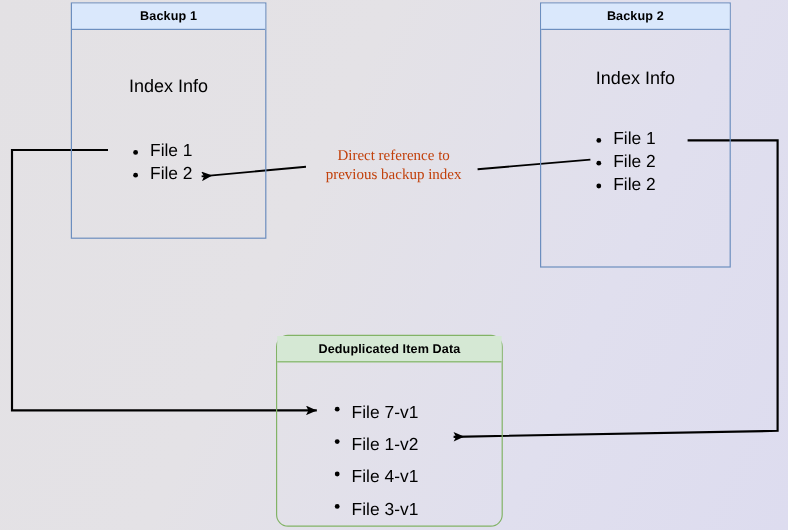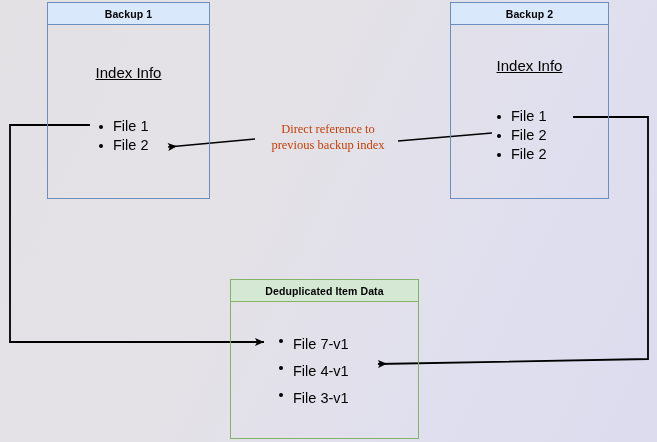--- a/index.html
+++ b/index.html
@@ -137,7 +137,7 @@
     </g>
   </svg>
 
-  <div class="box" style="left:47px; top:2px; width:163px; height:197px;">
+  <div class="box" style="left:59px; top:2px; width:163px; height:197px;">
     <div class="box-header">
       <span>Backup 1</span>
     </div>

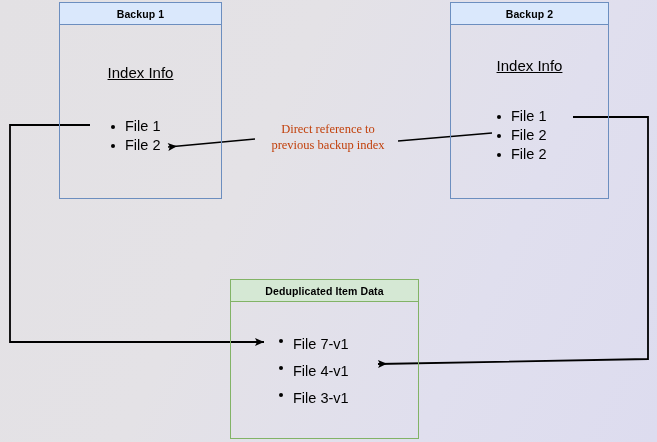--- a/index.html
+++ b/index.html
@@ -150,7 +150,7 @@
     </div>
   </div>
 
-  <div class="box" style="left:450px; top:2px; width:159px; height:197px;">
+  <div class="box" style="left:450px; top:2px; width:159px; height:221px;">
     <div class="box-header">
       <span>Backup 2</span>
     </div>

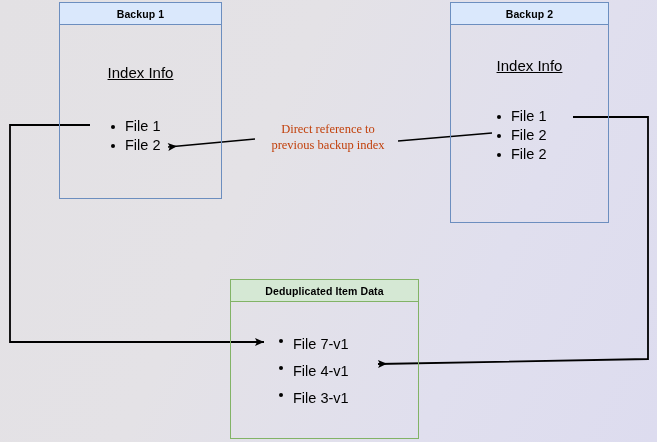--- a/index.html
+++ b/index.html
@@ -57,7 +57,6 @@
     text-align: center;
     font-size: 15px;
     color: #000;
-    text-decoration: underline;
   }
   ul.file-list {
     position: absolute;

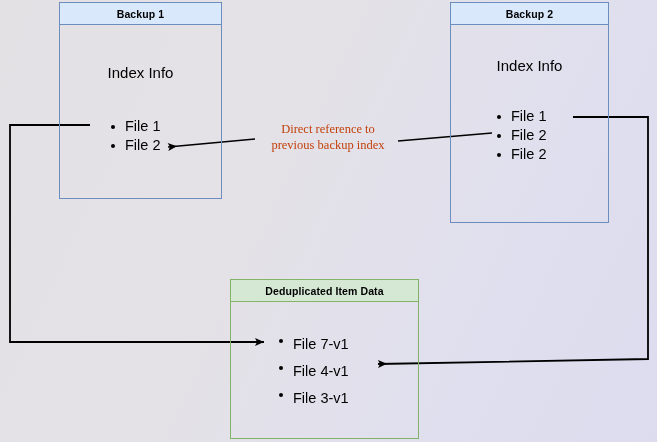--- a/index.html
+++ b/index.html
@@ -84,6 +84,7 @@
   }
   .box.green {
     border-color: #82b366;
+    border-radius: 10px;
   }
   .box.green .box-header {
     background: #d5e8d4;

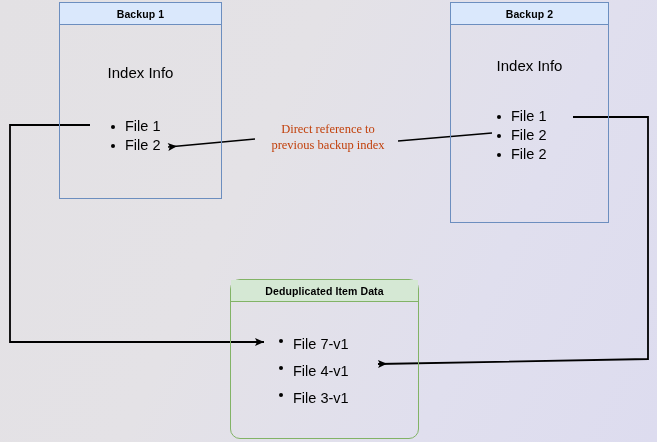--- a/index.html
+++ b/index.html
@@ -171,6 +171,7 @@
     <div class="box-body">
       <ul class="file-list" style="left:46px; top:29px; line-height:27px;">
         <li style="line-height:27px;">File 7-v1</li>
+        <li style="line-height:27px;">File 1-v2</li>
         <li style="line-height:27px;">File 4-v1</li>
         <li style="line-height:27px;">File 3-v1</li>
       </ul>

